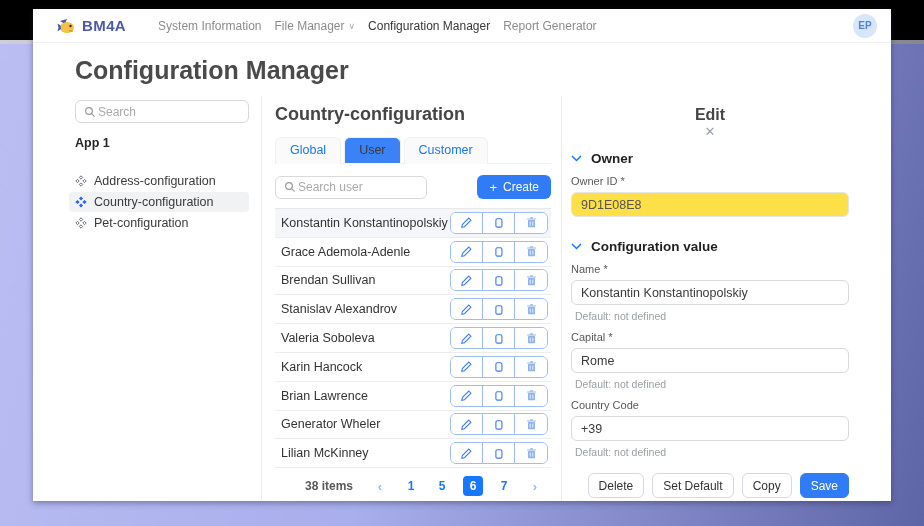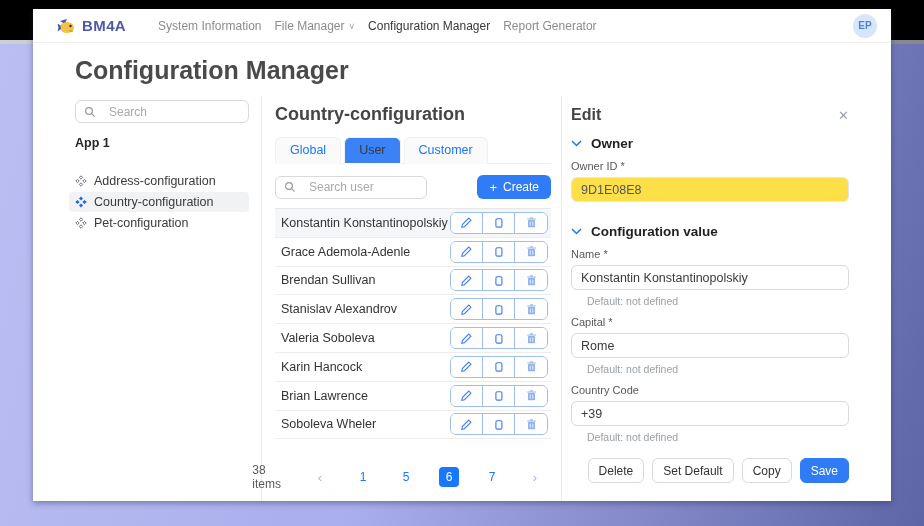--- a/index.html
+++ b/index.html
@@ -34,7 +34,7 @@
 
   
   .sidebar { width:229px; flex:0 0 229px; padding:4px 12px 0 42px; border-right:1px solid #ececec; }
-  .search-box { display:flex; align-items:center; gap:13px; height:23px; border:1px solid #d9d9d9;
+  .search-box { display:flex; align-items:center; gap:2px; height:23px; border:1px solid #d9d9d9;
     border-radius:6px; padding:0 8px; background:#fff; }
   .search-box input { border:none; outline:none; width:100%; font-size:12px; color:#595959;
     font-family:"Liberation Sans", sans-serif; }

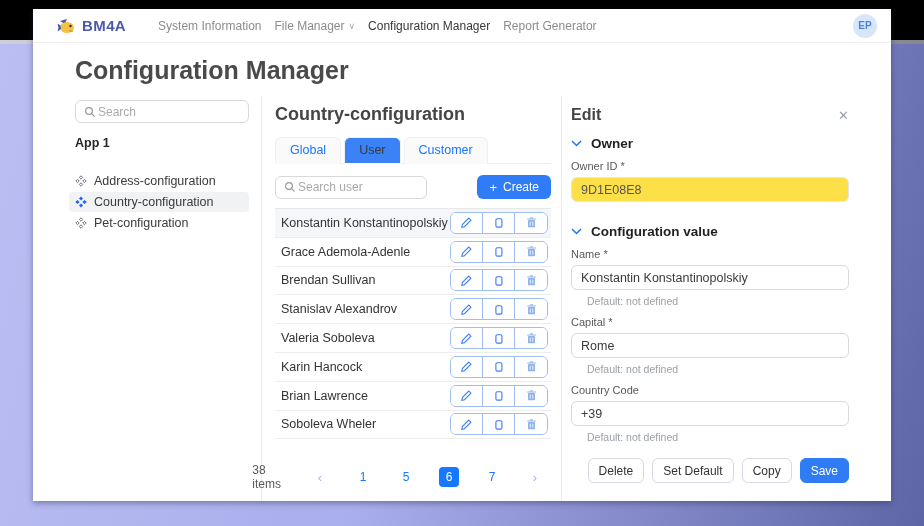--- a/index.html
+++ b/index.html
@@ -80,7 +80,7 @@
 
   
   .edit-panel { width:329px; flex:0 0 329px; padding:4px 42px 0 9px; }
-  .edit-header { display:flex; justify-content:space-between; align-items:center; margin:6px 0 12px; }
+  .edit-header { display:flex; justify-content:space-between; align-items:center; margin:6px 0 12px;flex-direction:column; }
   .edit-title { font-size:16px; font-weight:bold; color:#454545; }
   .close-x { color:#9aa0b0; font-size:13px; cursor:pointer; }
   .section-header { display:flex; align-items:center; gap:9px; font-size:13.5px; font-weight:bold;

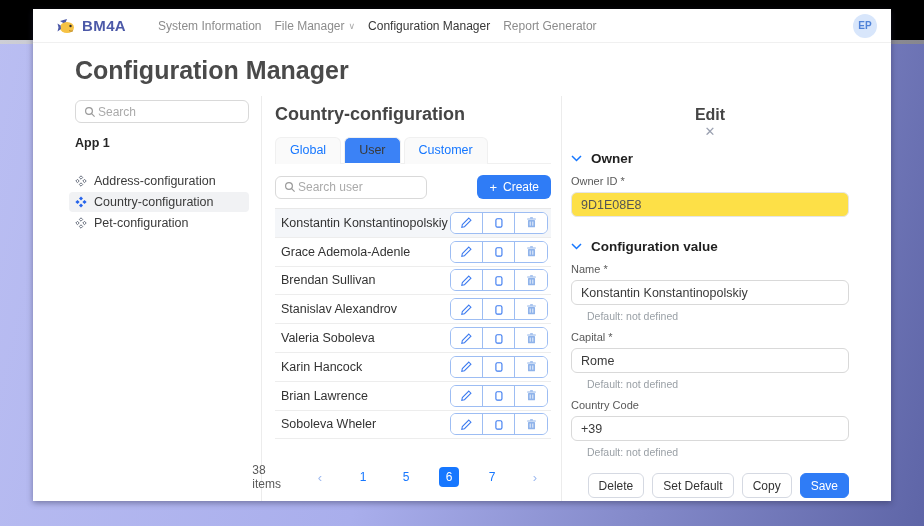--- a/index.html
+++ b/index.html
@@ -90,7 +90,7 @@
     font-size:12.5px; color:#3a3a3a; padding:0 9px; outline:none;
     font-family:"Liberation Sans", sans-serif; background:#fff; }
   .field-input:disabled { background:#fde047; border-color:#e5e5e5; color:#555; }
-  .helper { font-size:10.5px; color:#9aa0a6; margin:5px 16px 9px; }
+  .helper { font-size:10.5px; color:#9aa0a6; margin:5px 4px 9px; }
   .owner-gap { height:16px; }
   .edit-footer { display:flex; justify-content:flex-end; gap:8px; margin-top:15px; }
   .btn { height:25px; border-radius:6px; font-size:12px; padding:0 10px; display:flex;

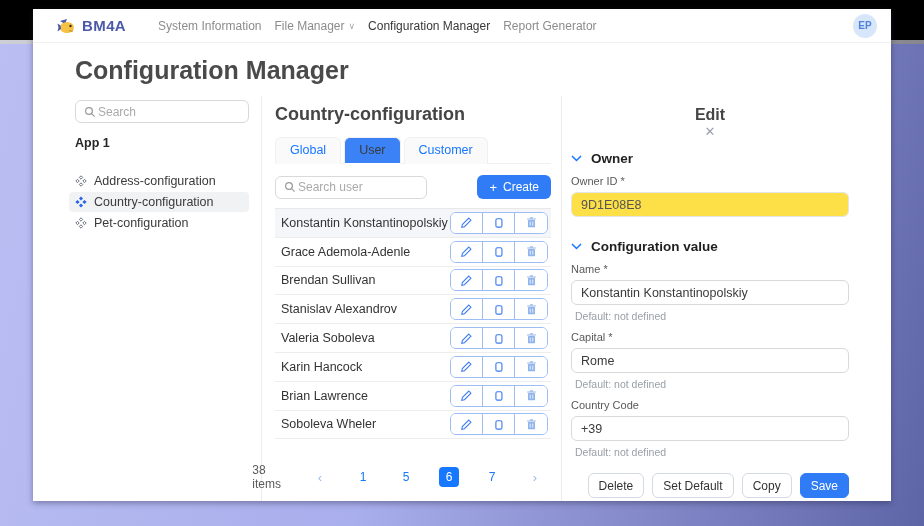--- a/index.html
+++ b/index.html
@@ -392,7 +392,7 @@
           </span>
         </div>
         <div class="row">
-          <span>Soboleva Wheler</span>
+          <span>Generator Wheler</span>
           <span class="actions">
             <span class="action-btn">
                 <svg width="13" height="13" viewBox="0 0 14 14">

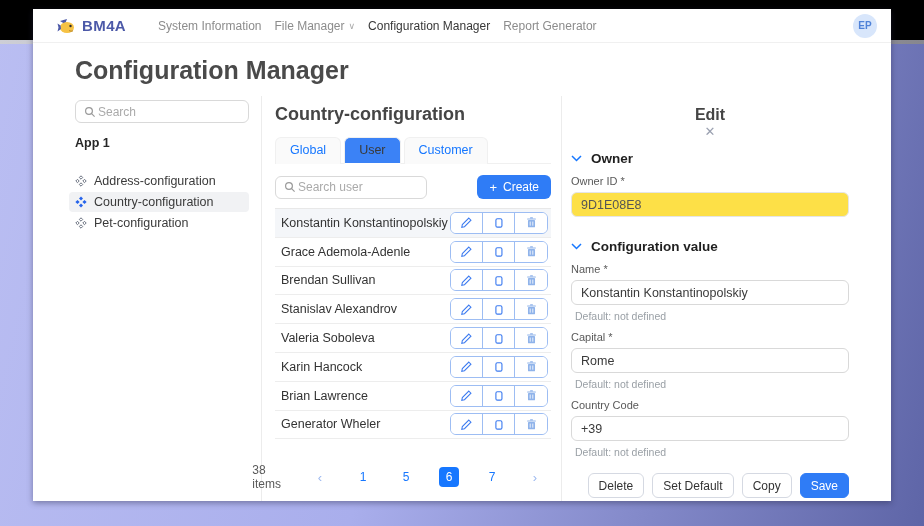--- a/index.html
+++ b/index.html
@@ -415,6 +415,30 @@
               </span>
           </span>
         </div>
+        <div class="row">
+          <span>Lilian McKinney</span>
+          <span class="actions">
+            <span class="action-btn">
+                <svg width="13" height="13" viewBox="0 0 14 14">
+                  <path d="M9.5 2.2l2.3 2.3-7 7-2.9.6.6-2.9z" fill="none" stroke="#3b7af0" stroke-width="1.1"></path>
+                </svg>
+              </span>
+            <span class="action-btn">
+                <svg width="13" height="13" viewBox="0 0 14 14">
+                  <rect x="4.2" y="3" width="6.5" height="9" rx="1.6" fill="none" stroke="#3b7af0" stroke-width="1.2"></rect>
+                </svg>
+              </span>
+            <span class="action-btn">
+                <svg width="13" height="13" viewBox="0 0 14 14">
+                  <rect x="3.2" y="4.2" width="7.6" height="8" rx="1" fill="#8fb3ea"></rect>
+                  <rect x="2.2" y="2.6" width="9.6" height="1.3" rx=".6" fill="#8fb3ea"></rect>
+                  <rect x="5.4" y="1.4" width="3.2" height="1.4" rx=".5" fill="#8fb3ea"></rect>
+                  <line x1="5.6" y1="6" x2="5.6" y2="10.4" stroke="#fff" stroke-width=".9"></line>
+                  <line x1="8.4" y1="6" x2="8.4" y2="10.4" stroke="#fff" stroke-width=".9"></line>
+                </svg>
+              </span>
+          </span>
+        </div>
       </div>
 
       <div class="pagination">

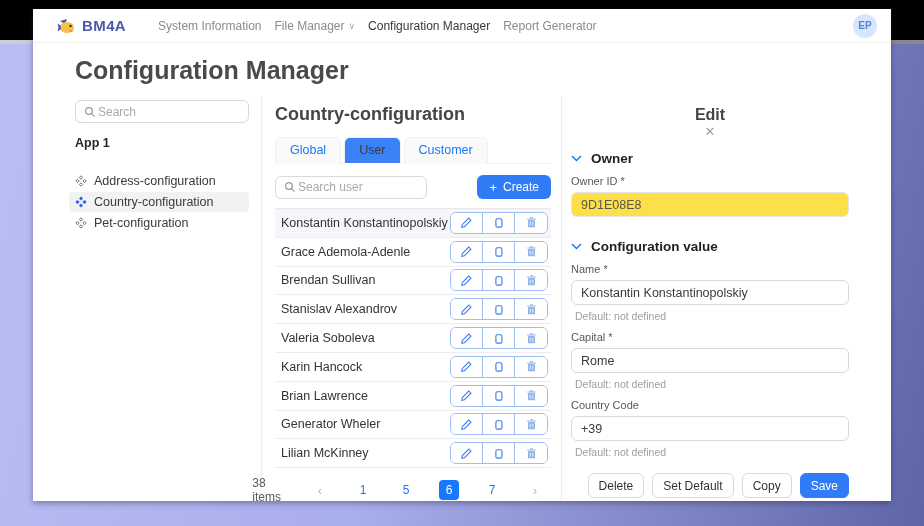--- a/index.html
+++ b/index.html
@@ -71,7 +71,7 @@
   .action-btn:last-child { border-right:none; }
 
   .pagination { margin-top:auto; display:flex; justify-content:flex-end; align-items:center;
-    gap:23px; padding:8px 6px 10px 0; font-size:12px; color:#595959; }
+    gap:11px; padding:8px 6px 10px 0; font-size:12px; color:#595959;font-weight:bold; }
   .pg-total { margin-right:6px; }
   .pg-btn { min-width:20px; height:20px; border-radius:4px; display:flex; align-items:center;
     justify-content:center; font-size:12px; color:#1677ff; cursor:pointer; padding:0 4px; }

